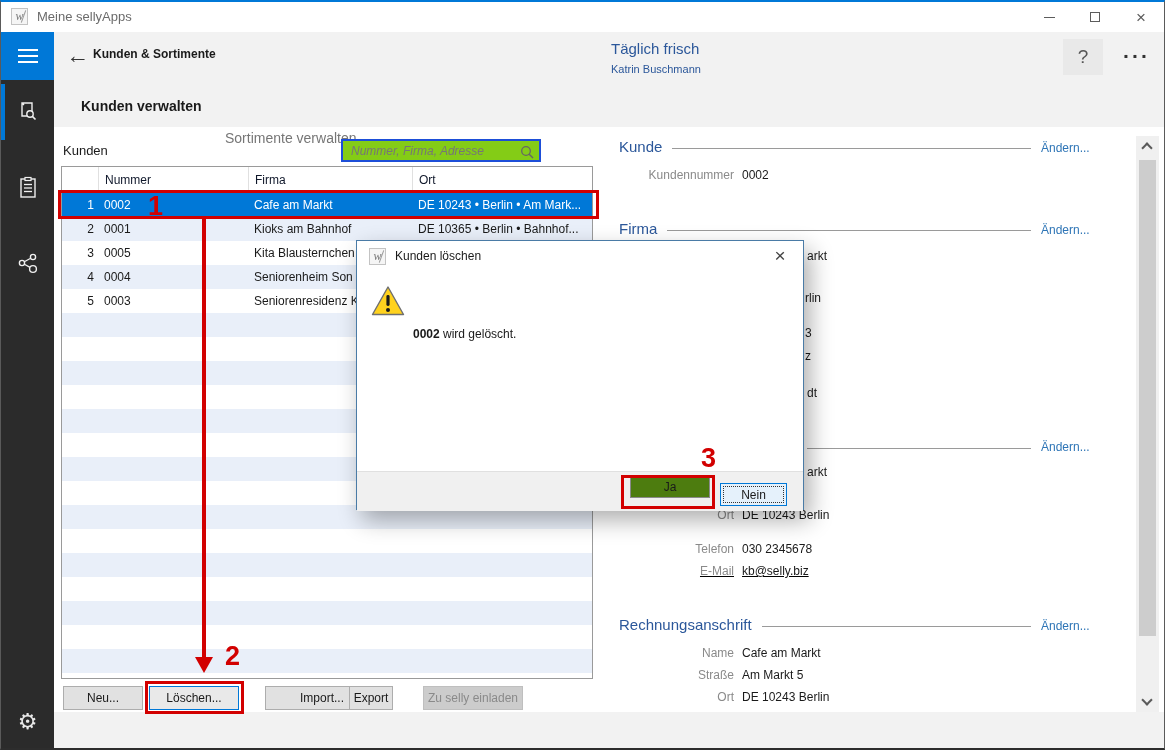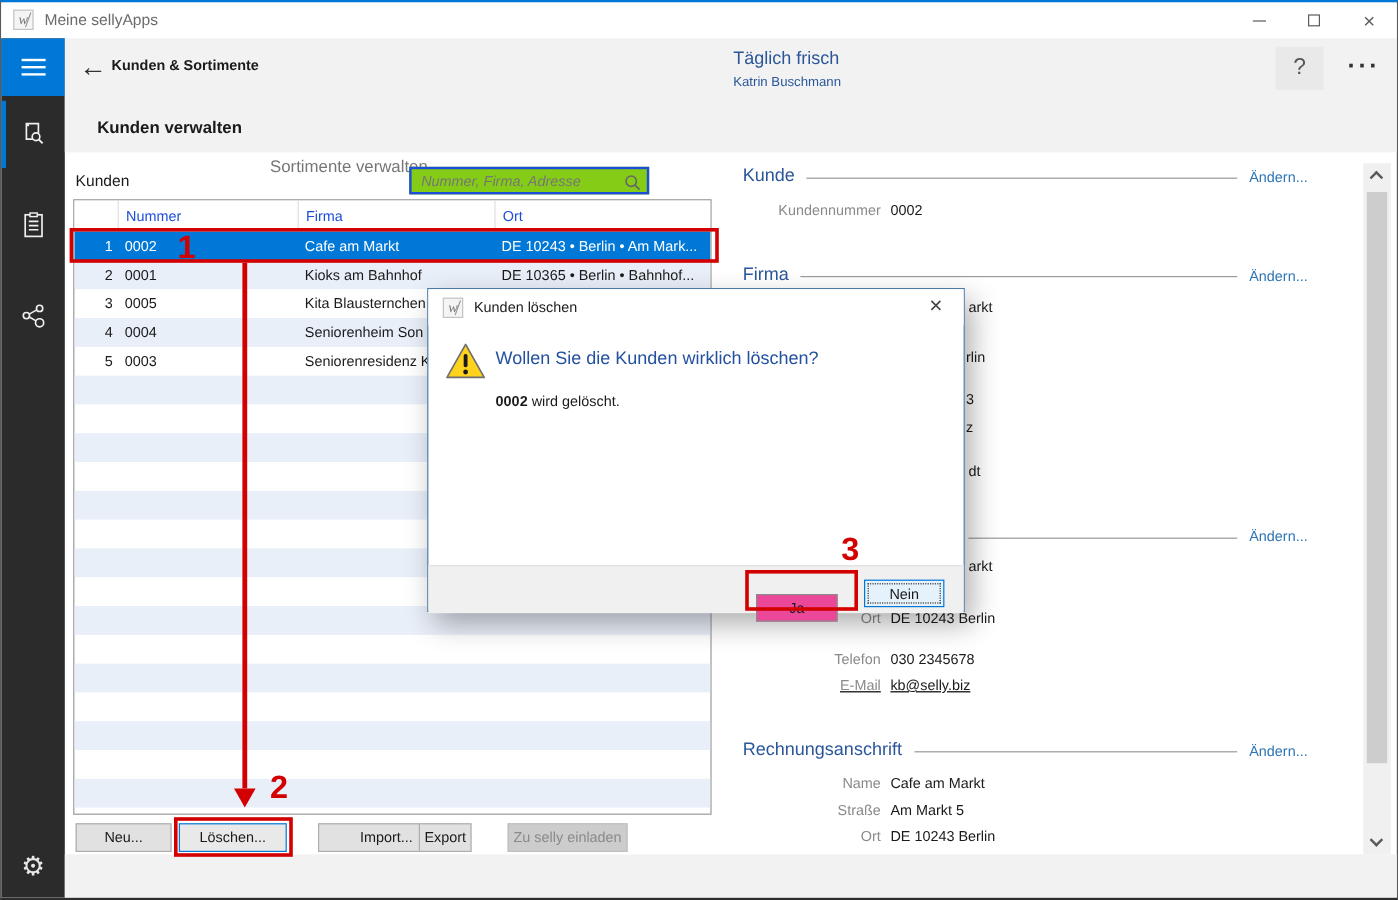--- a/index.html
+++ b/index.html
@@ -47,7 +47,7 @@
 
   .table{position:absolute;left:60px;top:164px;width:532px;height:513px;border:1px solid #9a9a9a;background:#fff;overflow:hidden;}
   .thead{display:grid;grid-template-columns:36px 150px 164px 1fr;height:26px;background:#fff;border-bottom:1px solid #d0d0d0;}
-  .thead div{font-size:12px;color:#1d4ed8;padding:6px 0 0 6px;border-left:1px solid #e0e0e0;}
+  .thead div{font-size:12px;color:#0f172a;padding:6px 0 0 6px;border-left:1px solid #e0e0e0;}
   .thead div:first-child{border-left:0;}
   .trow{display:grid;grid-template-columns:36px 150px 164px 1fr;height:24px;font-size:12px;color:#1a1a1a;}
   .trow div{padding:5px 2px 0 6px;white-space:nowrap;overflow:hidden;}

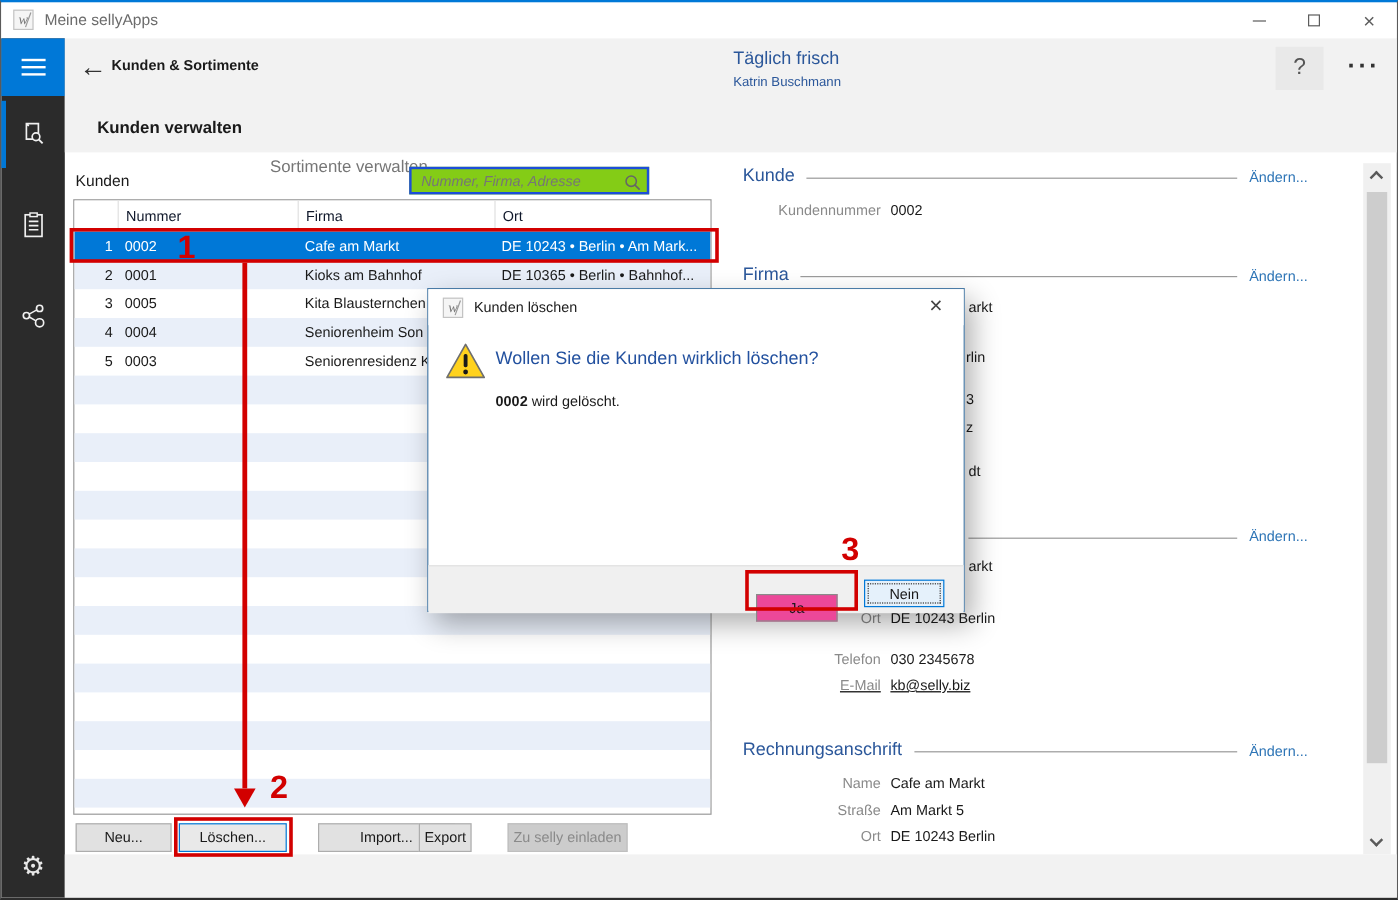--- a/index.html
+++ b/index.html
@@ -398,7 +398,6 @@
       <rect x="15.4" y="10" width="3.2" height="11" rx="1.4" fill="#1a1a1a"></rect>
       <circle cx="17" cy="25" r="2" fill="#1a1a1a"></circle>
     </svg>
-    <div class="dlg-main">Wollen Sie die Kunden wirklich löschen?</div>
     <div class="dlg-sub"><b>0002</b><span> wird gelöscht.</span></div>
     <div class="dlg-foot">
       <button class="dlg-btn btn-ja">Ja</button>

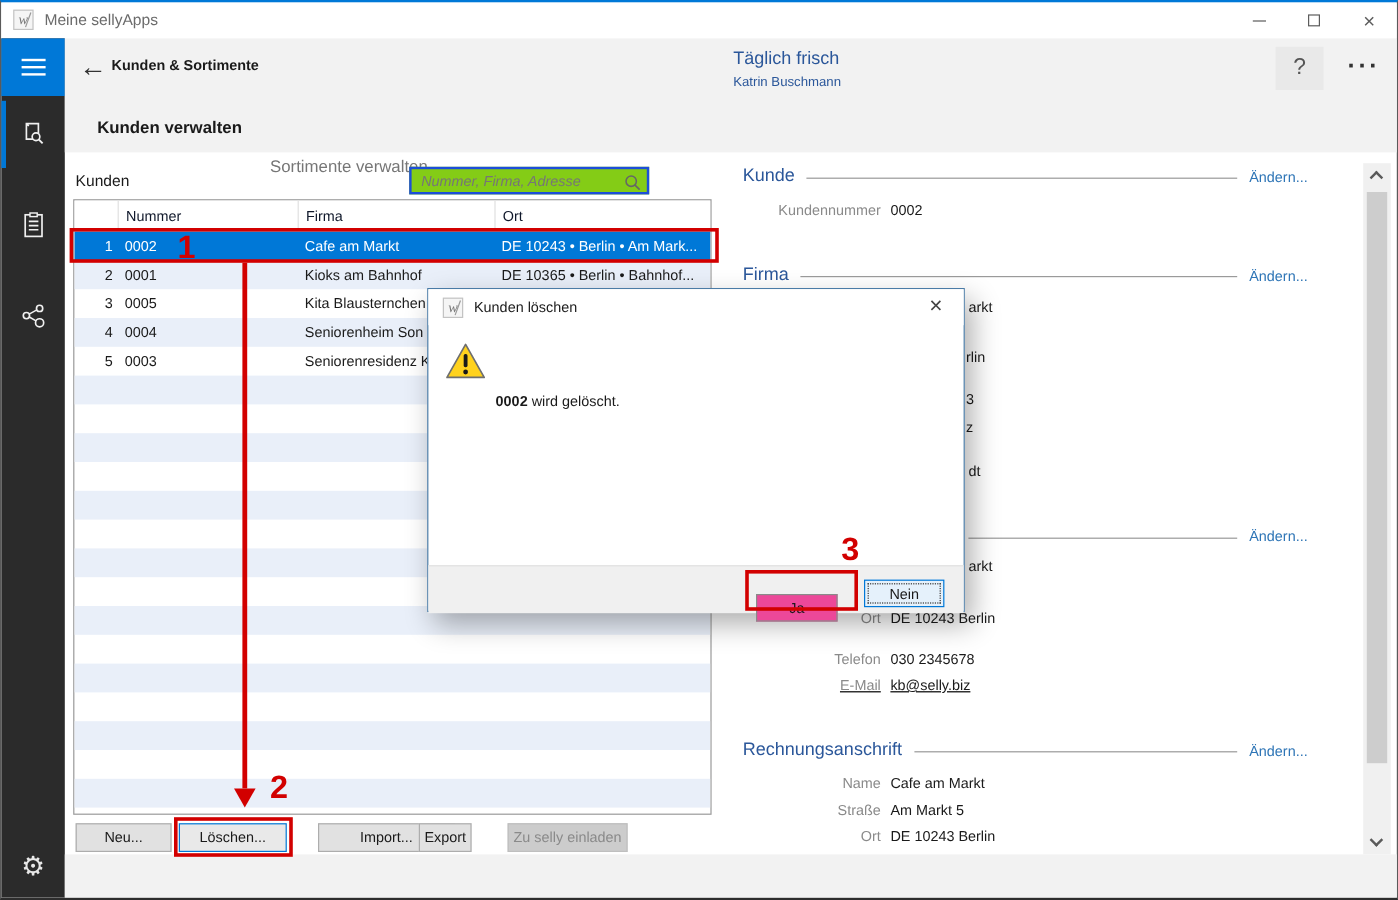--- a/index.html
+++ b/index.html
@@ -89,7 +89,7 @@
   .dlg-sub{position:absolute;left:56px;top:86px;font-size:12px;color:#1a1a1a;}
   .dlg-foot{position:absolute;left:0;top:230px;width:100%;height:40px;background:#f0f0f0;border-top:1px solid #e0e0e0;}
   .dlg-btn{position:absolute;height:23px;font-size:12px;color:#1a1a1a;padding:0;}
-  .btn-ja{left:273px;top:23px;width:68px;background:#ec4899;border:1px solid #8a8a8a;}
+  .btn-ja{left:273px;top:3px;width:80px;background:#4d7c0f;border:1px solid #8a8a8a;}
   .btn-nein{left:363px;top:11px;width:67px;background:#e5f1fb;border:1px solid #0078d7;outline:1px dotted #333;outline-offset:-4px;}
   .warn{position:absolute;left:14px;top:44px;}
 

